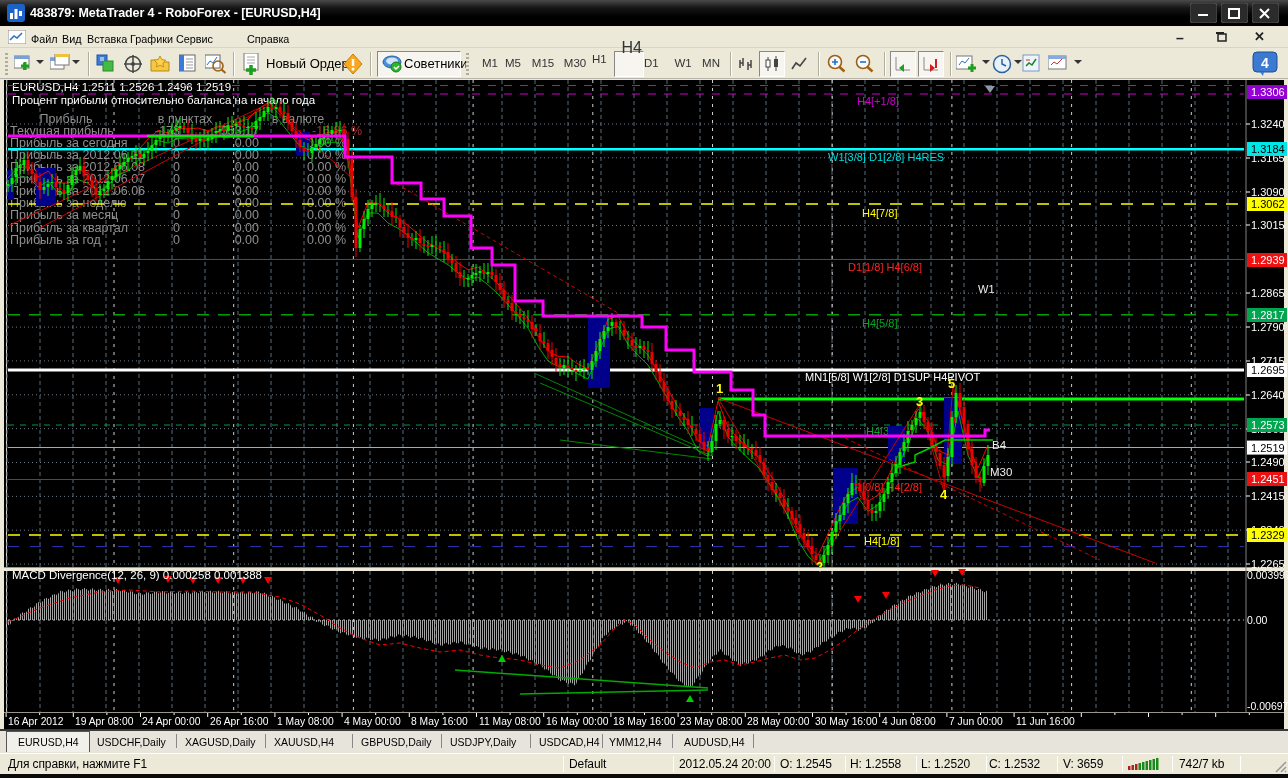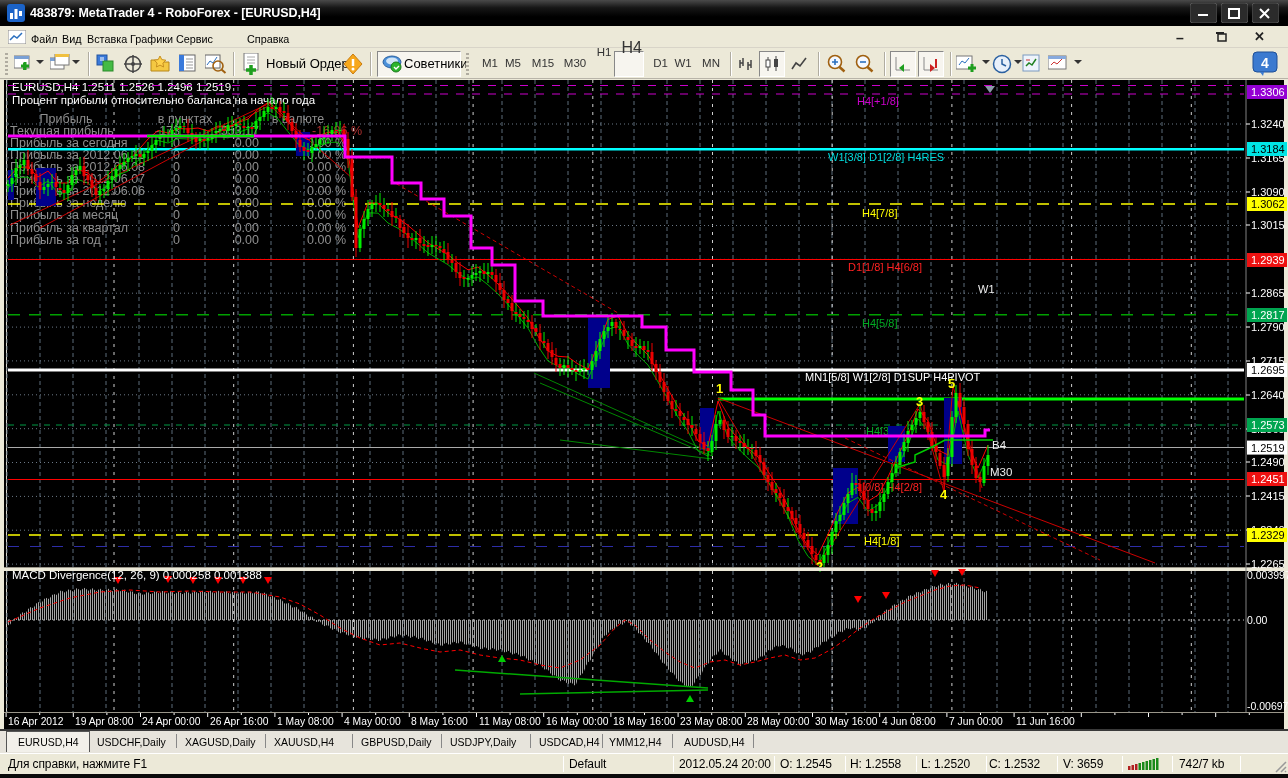--- a/index.html
+++ b/index.html
@@ -111,7 +111,7 @@
 <div class="abs" style="left:500px;top:57px;width:26px;text-align:center;font-size:11.5px;color:#333">M5</div>
 <div class="abs" style="left:528px;top:57px;width:30px;text-align:center;font-size:11.5px;color:#333">M15</div>
 <div class="abs" style="left:560px;top:57px;width:30px;text-align:center;font-size:11.5px;color:#333">M30</div>
-<div class="abs" style="left:592px;top:46px;width:24px;text-align:center;font-size:11.5px;color:#333">H1</div>
+<div class="abs" style="left:592px;top:53px;width:24px;font-size:11.5px;color:#333">H1</div>
 <div class="abs" style="left:614px;top:51px;width:30px;height:26px;background:#f7f5ef;border:1px solid #888;border-bottom-color:#fff;border-right-color:#fff"></div>
 <div class="abs" style="left:618px;top:39px;width:24px;text-align:right;font-size:16px;color:#333">H4</div>
 <div class="abs" style="left:644px;top:57px;width:24px;text-align:right;font-size:11.5px;color:#333">D1</div>

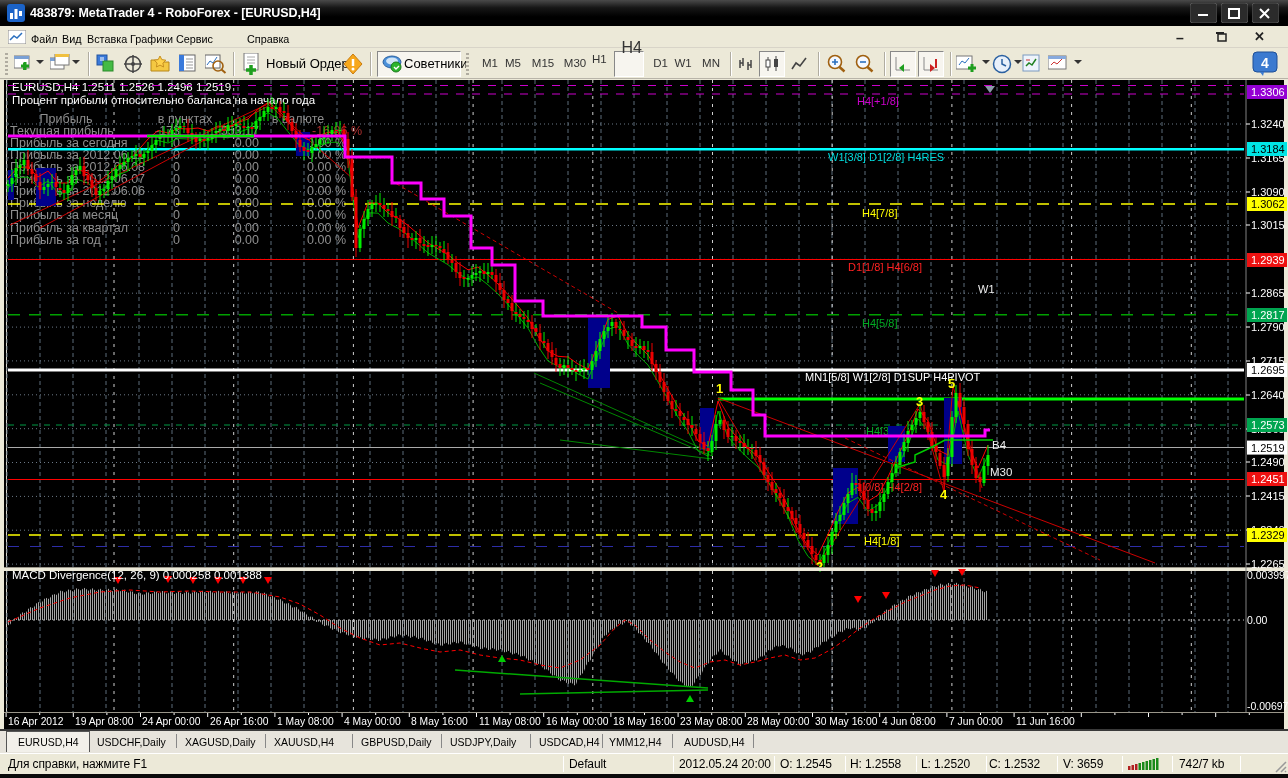--- a/index.html
+++ b/index.html
@@ -114,7 +114,7 @@
 <div class="abs" style="left:592px;top:53px;width:24px;font-size:11.5px;color:#333">H1</div>
 <div class="abs" style="left:614px;top:51px;width:30px;height:26px;background:#f7f5ef;border:1px solid #888;border-bottom-color:#fff;border-right-color:#fff"></div>
 <div class="abs" style="left:618px;top:39px;width:24px;text-align:right;font-size:16px;color:#333">H4</div>
-<div class="abs" style="left:644px;top:57px;width:24px;text-align:right;font-size:11.5px;color:#333">D1</div>
+<div class="abs" style="left:644px;top:57px;width:24px;text-align:left;font-size:11.5px;color:#333">D1</div>
 <div class="abs" style="left:670px;top:57px;width:26px;text-align:center;font-size:11.5px;color:#333">W1</div>
 <div class="abs" style="left:698px;top:57px;width:26px;text-align:center;font-size:11.5px;color:#333">MN</div>
 <div class="abs" style="left:730px;top:52px;width:2px;height:24px;border-left:1px solid #b0aca0;border-right:1px solid #fff"></div>

